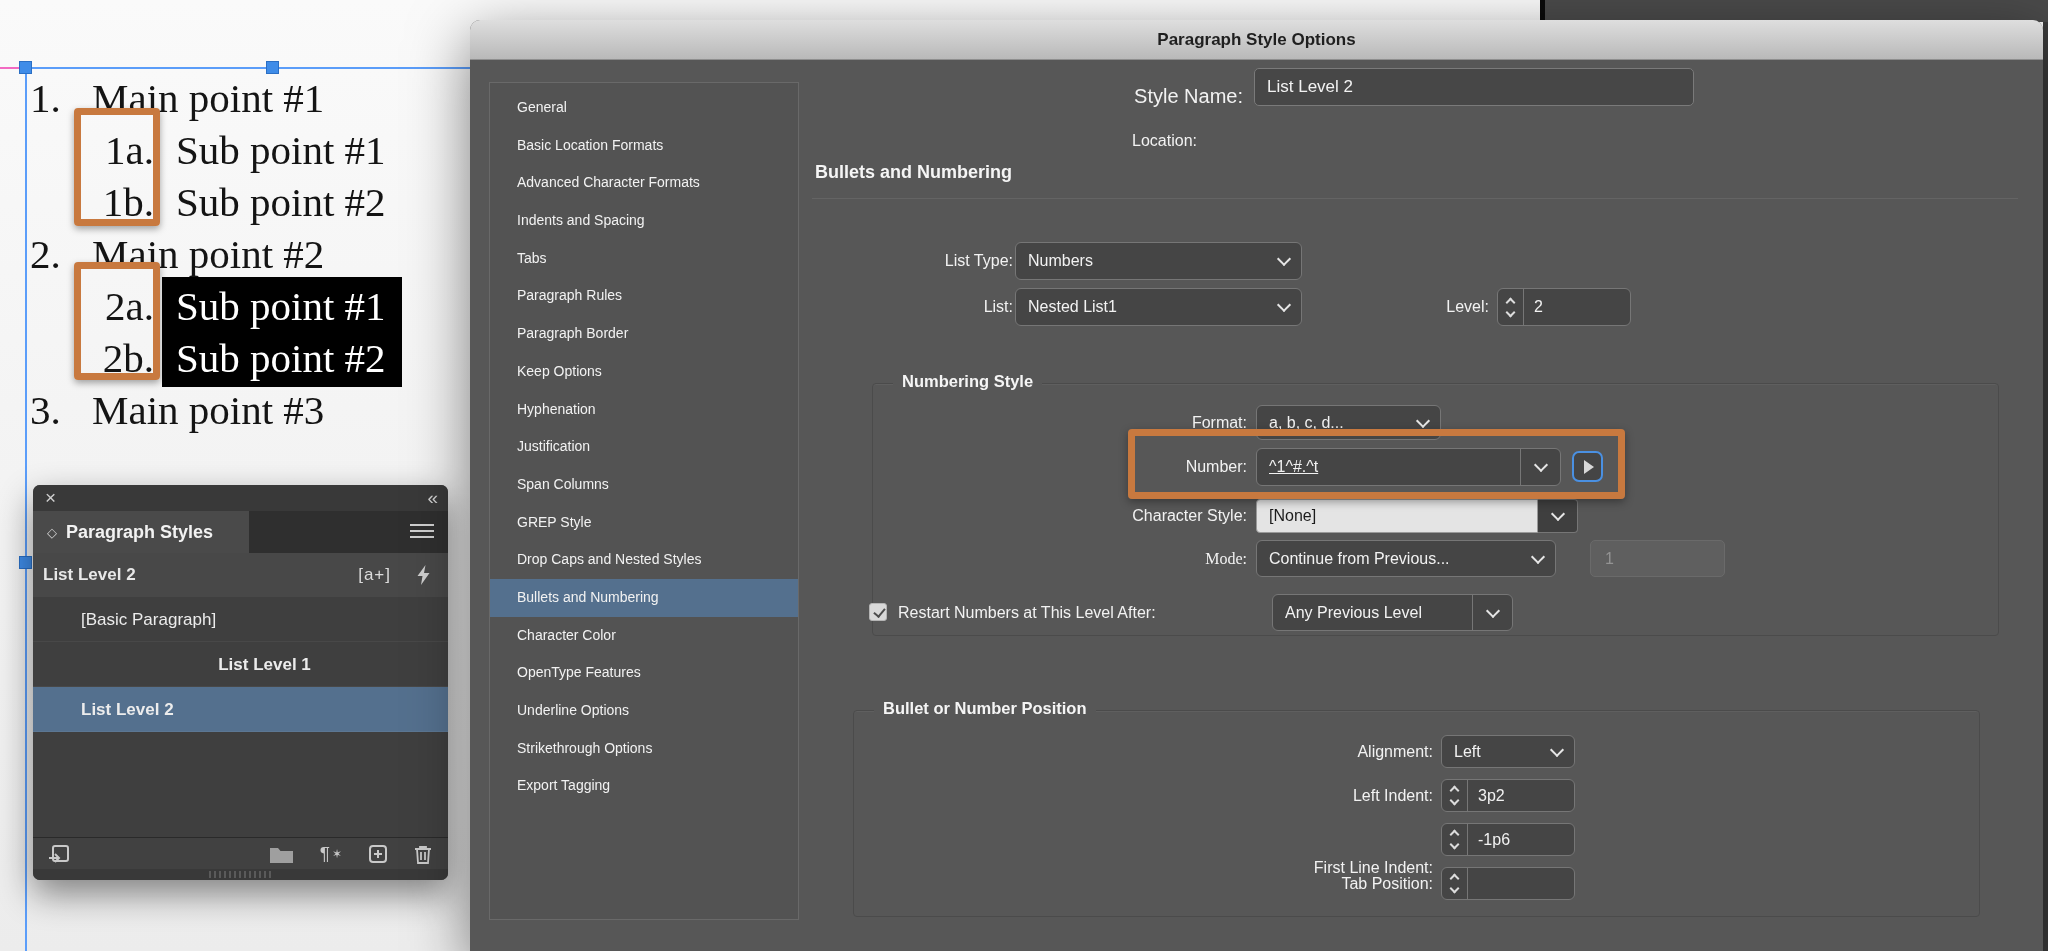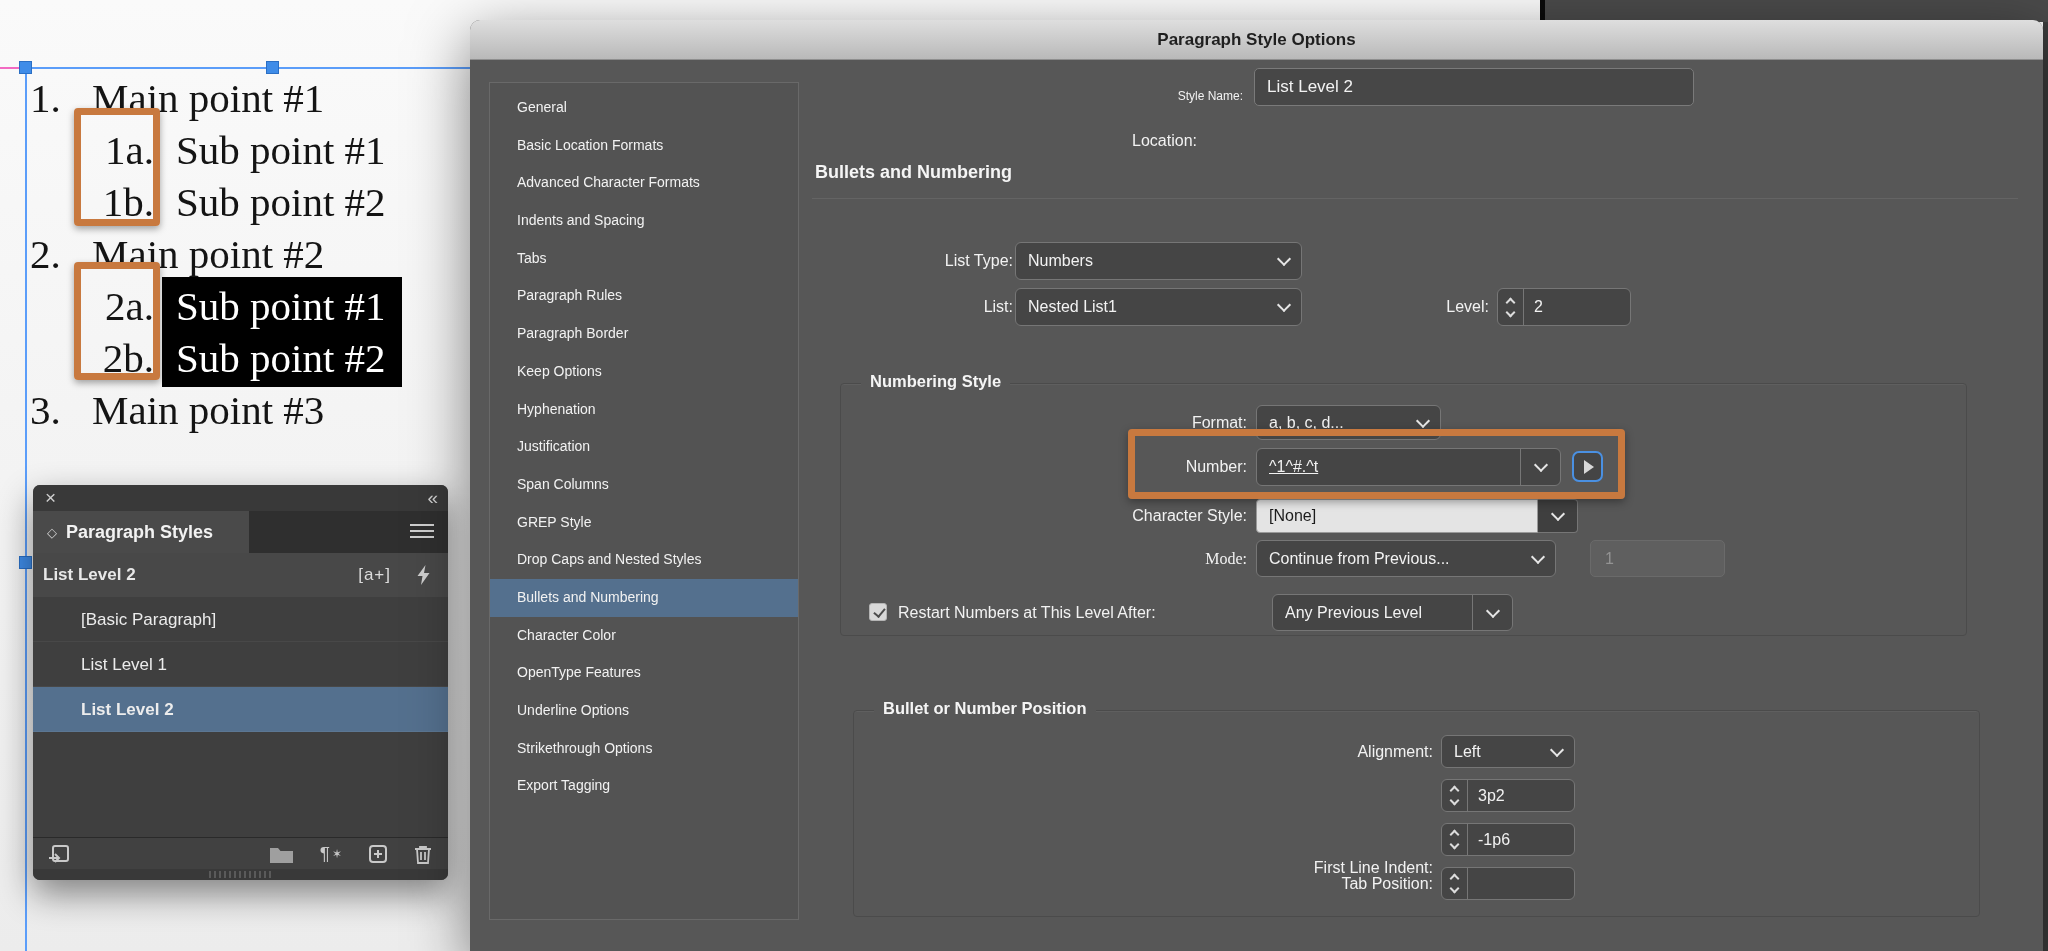--- a/index.html
+++ b/index.html
@@ -268,7 +268,7 @@
       <div class="side-item">Export Tagging</div>
     </div>
 
-    <div class="lbl" style="left:500px; top:56px; width:273px; height:40px; line-height:40px; font-size:12px;">Style Name:</div>
+    <div class="lbl" style="left:500px; top:56px; width:273px; height:40px; line-height:40px; font-size:20px;">Style Name:</div>
     <div class="input" style="left:784px; top:48px; width:440px; height:38px;">
       <span>List Level 2</span>
     </div>

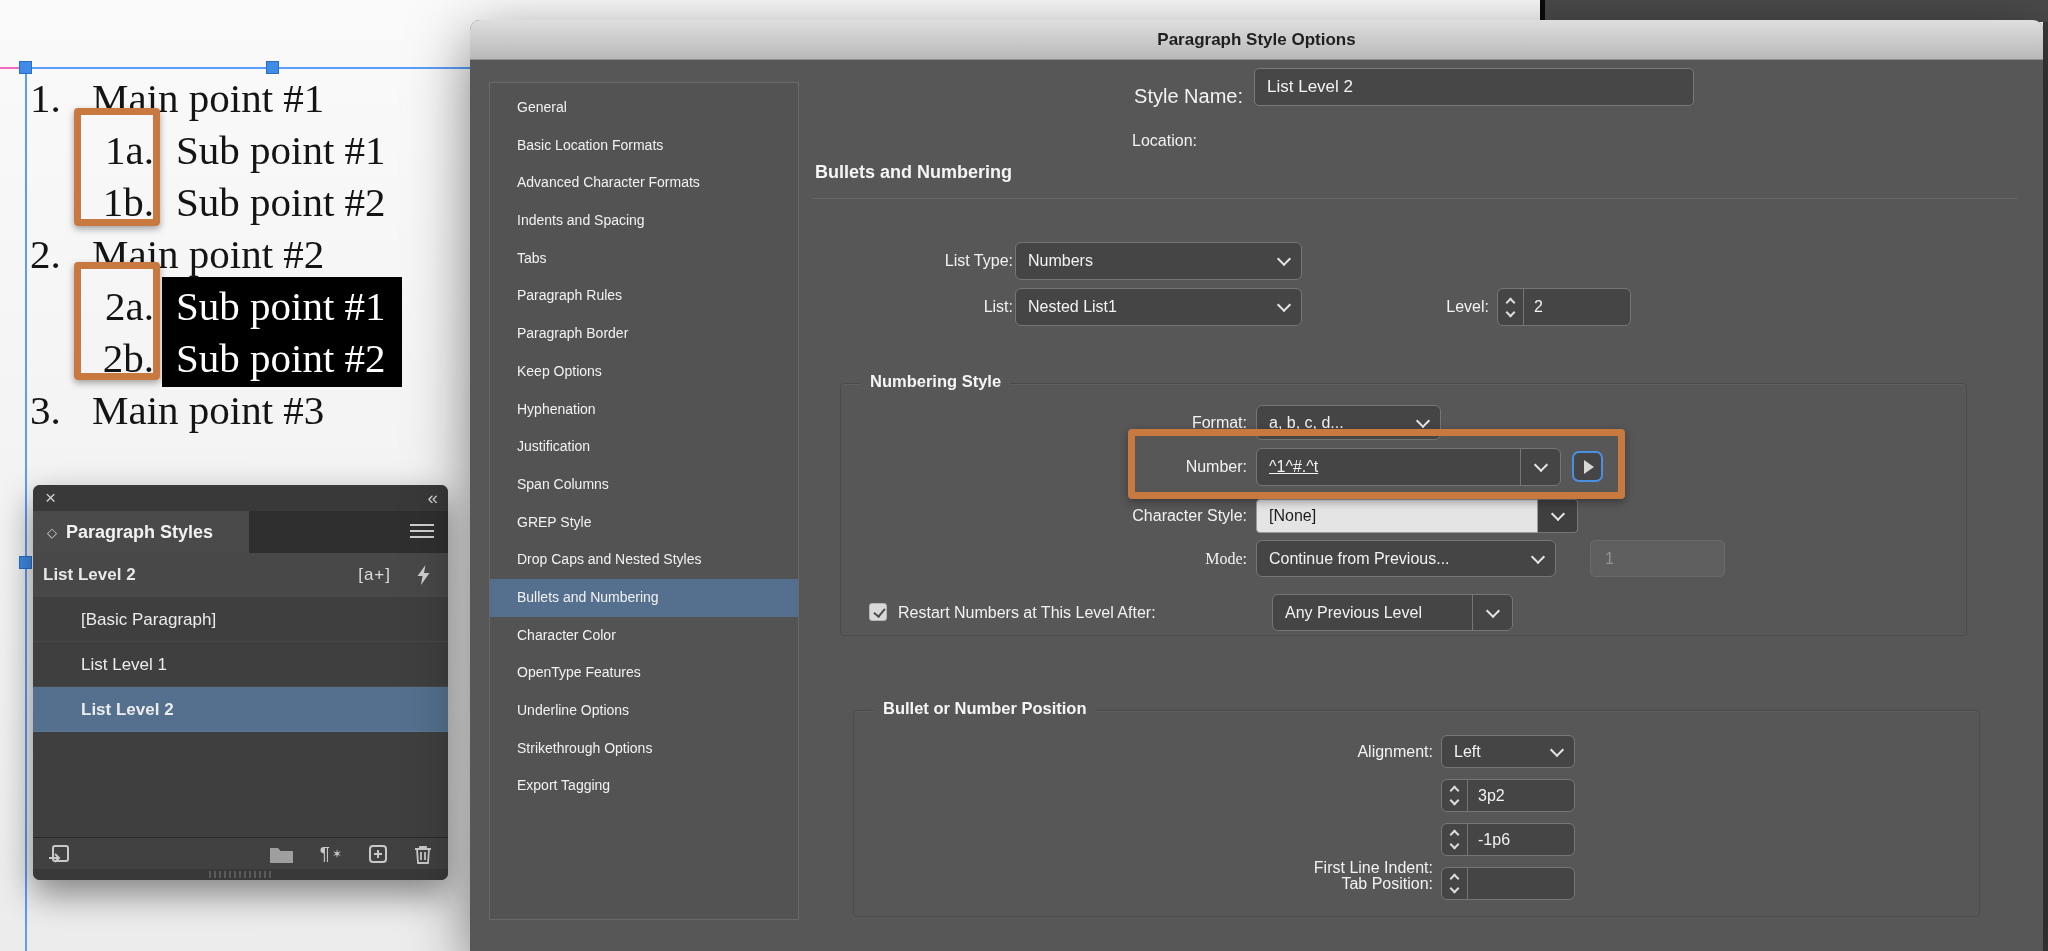--- a/index.html
+++ b/index.html
@@ -298,7 +298,7 @@
       <span class="val">2</span>
     </div>
 
-    <div class="group" style="left:370px; top:363px; width:1127px; height:253px;">
+    <div class="group" style="left:402px; top:363px; width:1127px; height:253px;">
       <span class="group-title">Numbering Style</span>
     </div>
 

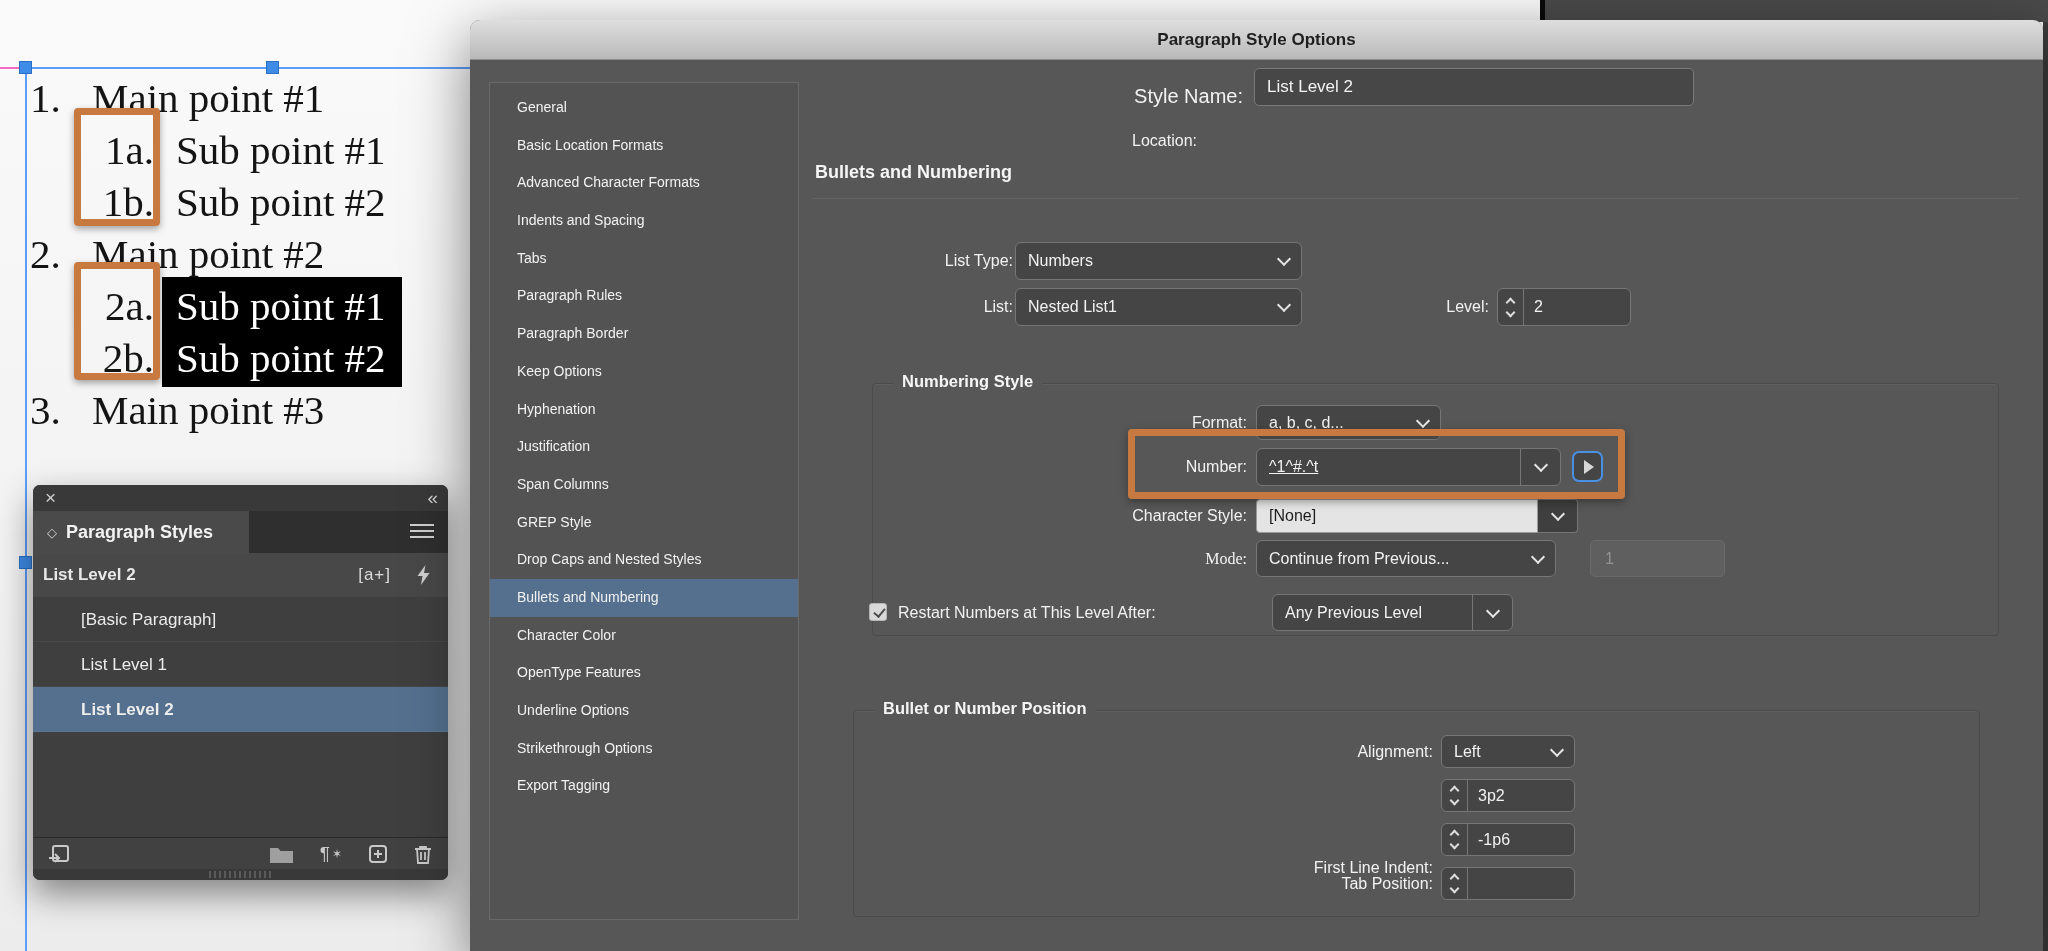--- a/index.html
+++ b/index.html
@@ -202,7 +202,7 @@
     </div>
     <div class="panel-list">
       <div class="panel-item" style="font-weight:normal;">[Basic Paragraph]</div>
-      <div class="panel-item" style="font-weight:normal;">List Level 1</div>
+      <div class="panel-item" style="font-weight:bold;text-align:center;">List Level 1</div>
       <div class="panel-item selected">List Level 2</div>
     </div>
     <div class="panel-toolbar">

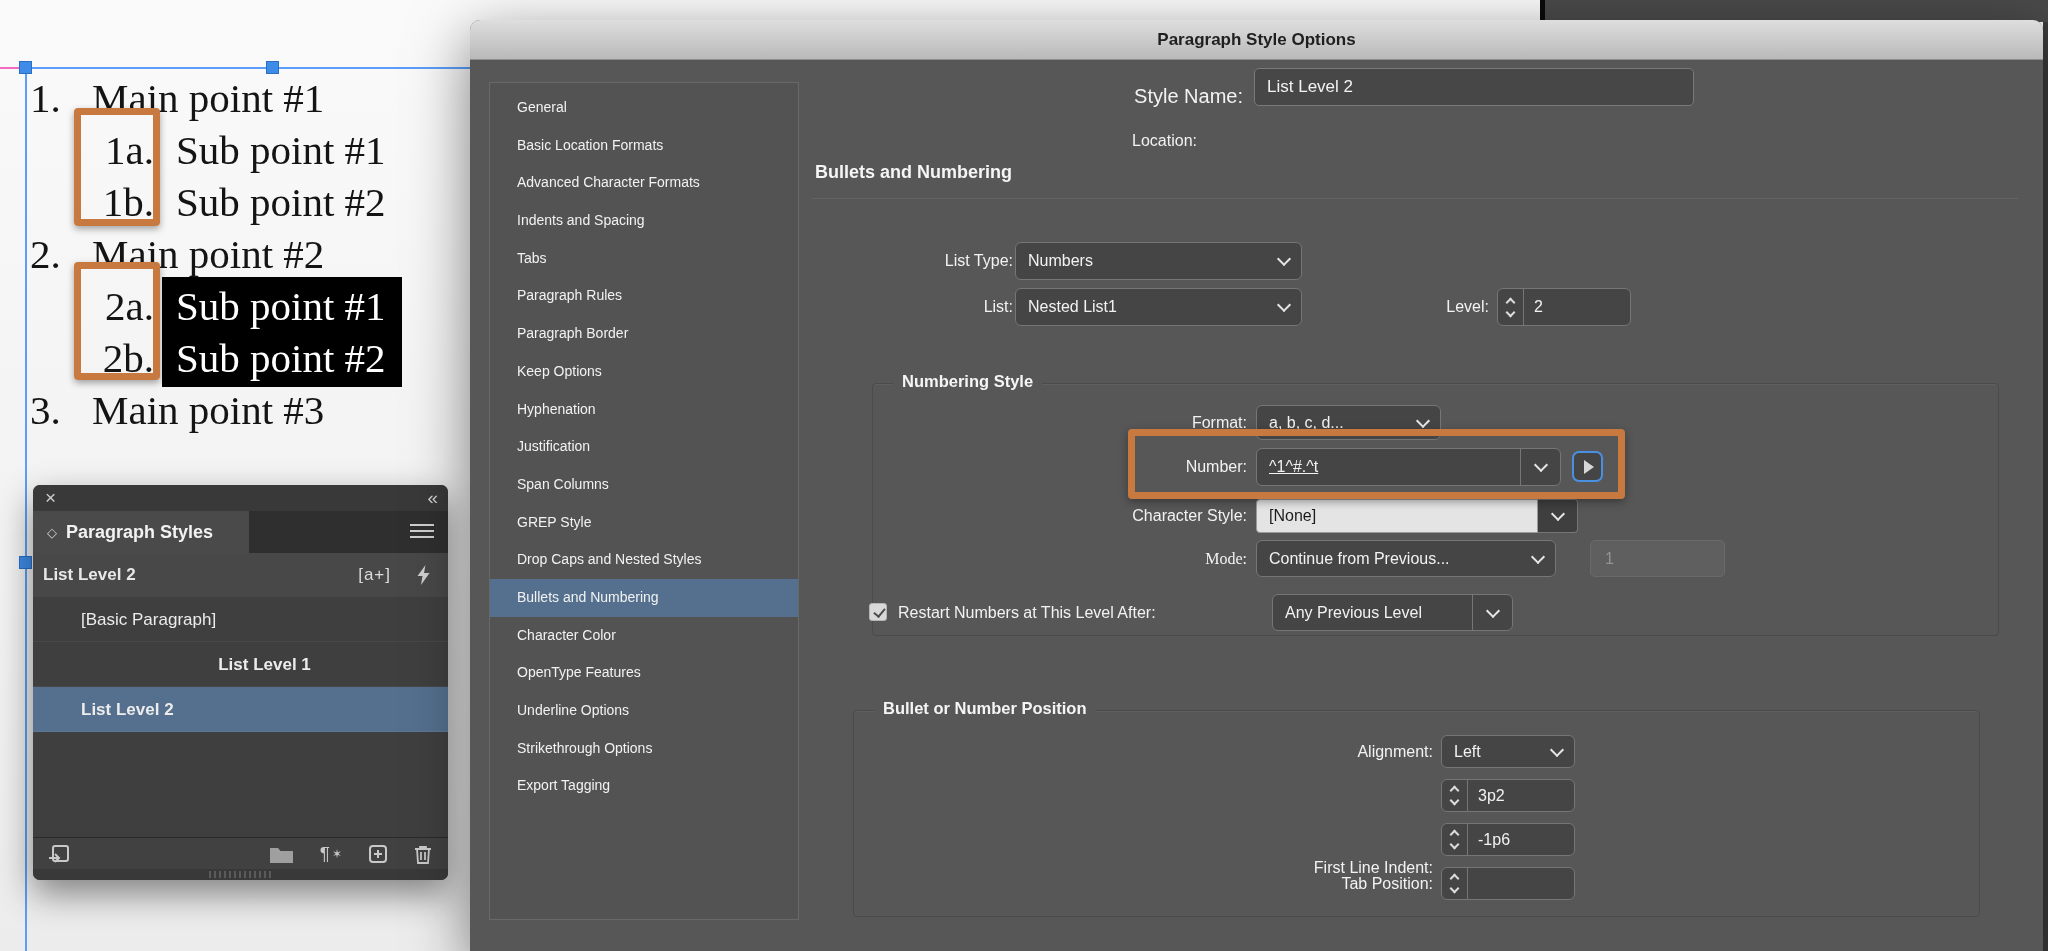--- a/index.html
+++ b/index.html
@@ -350,6 +350,7 @@
       <span class="chev"></span>
     </div>
 
+    <div class="lbl" style="left:700px; top:759px; width:263px; height:33px; line-height:33px;">Left Indent:</div>
     <div class="stepper-field" style="left:971px; top:759px; width:134px; height:33px;">
       <span class="stepper">
           <i class="up"></i>

